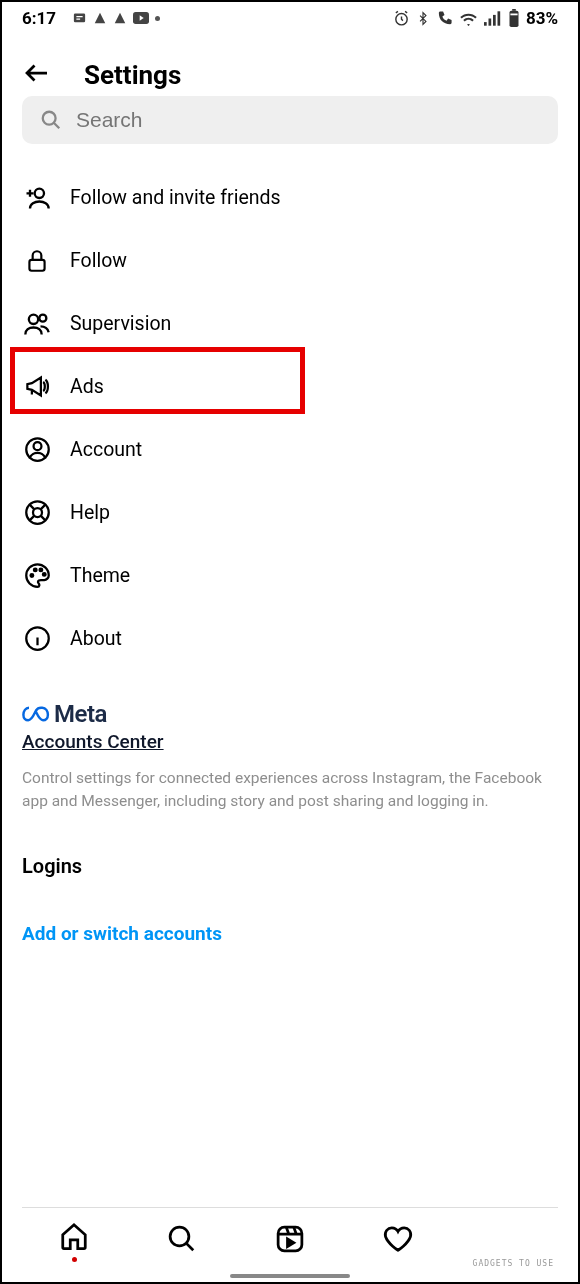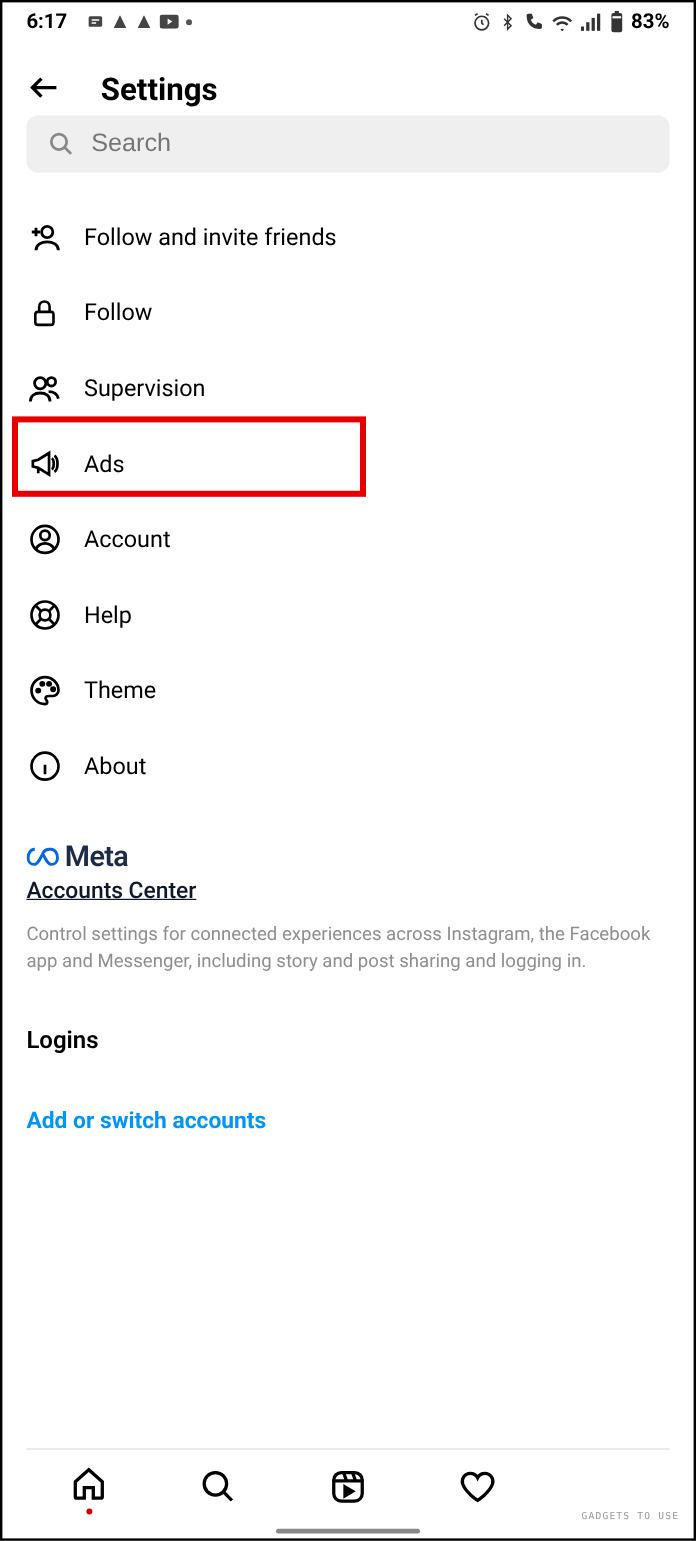--- a/index.html
+++ b/index.html
@@ -117,7 +117,7 @@
   .watermark {
     position:absolute;
     bottom:14px;
-    right:12px;
+    right:24px;
     font-size:8px;
     letter-spacing:1px;
     color:#999;

